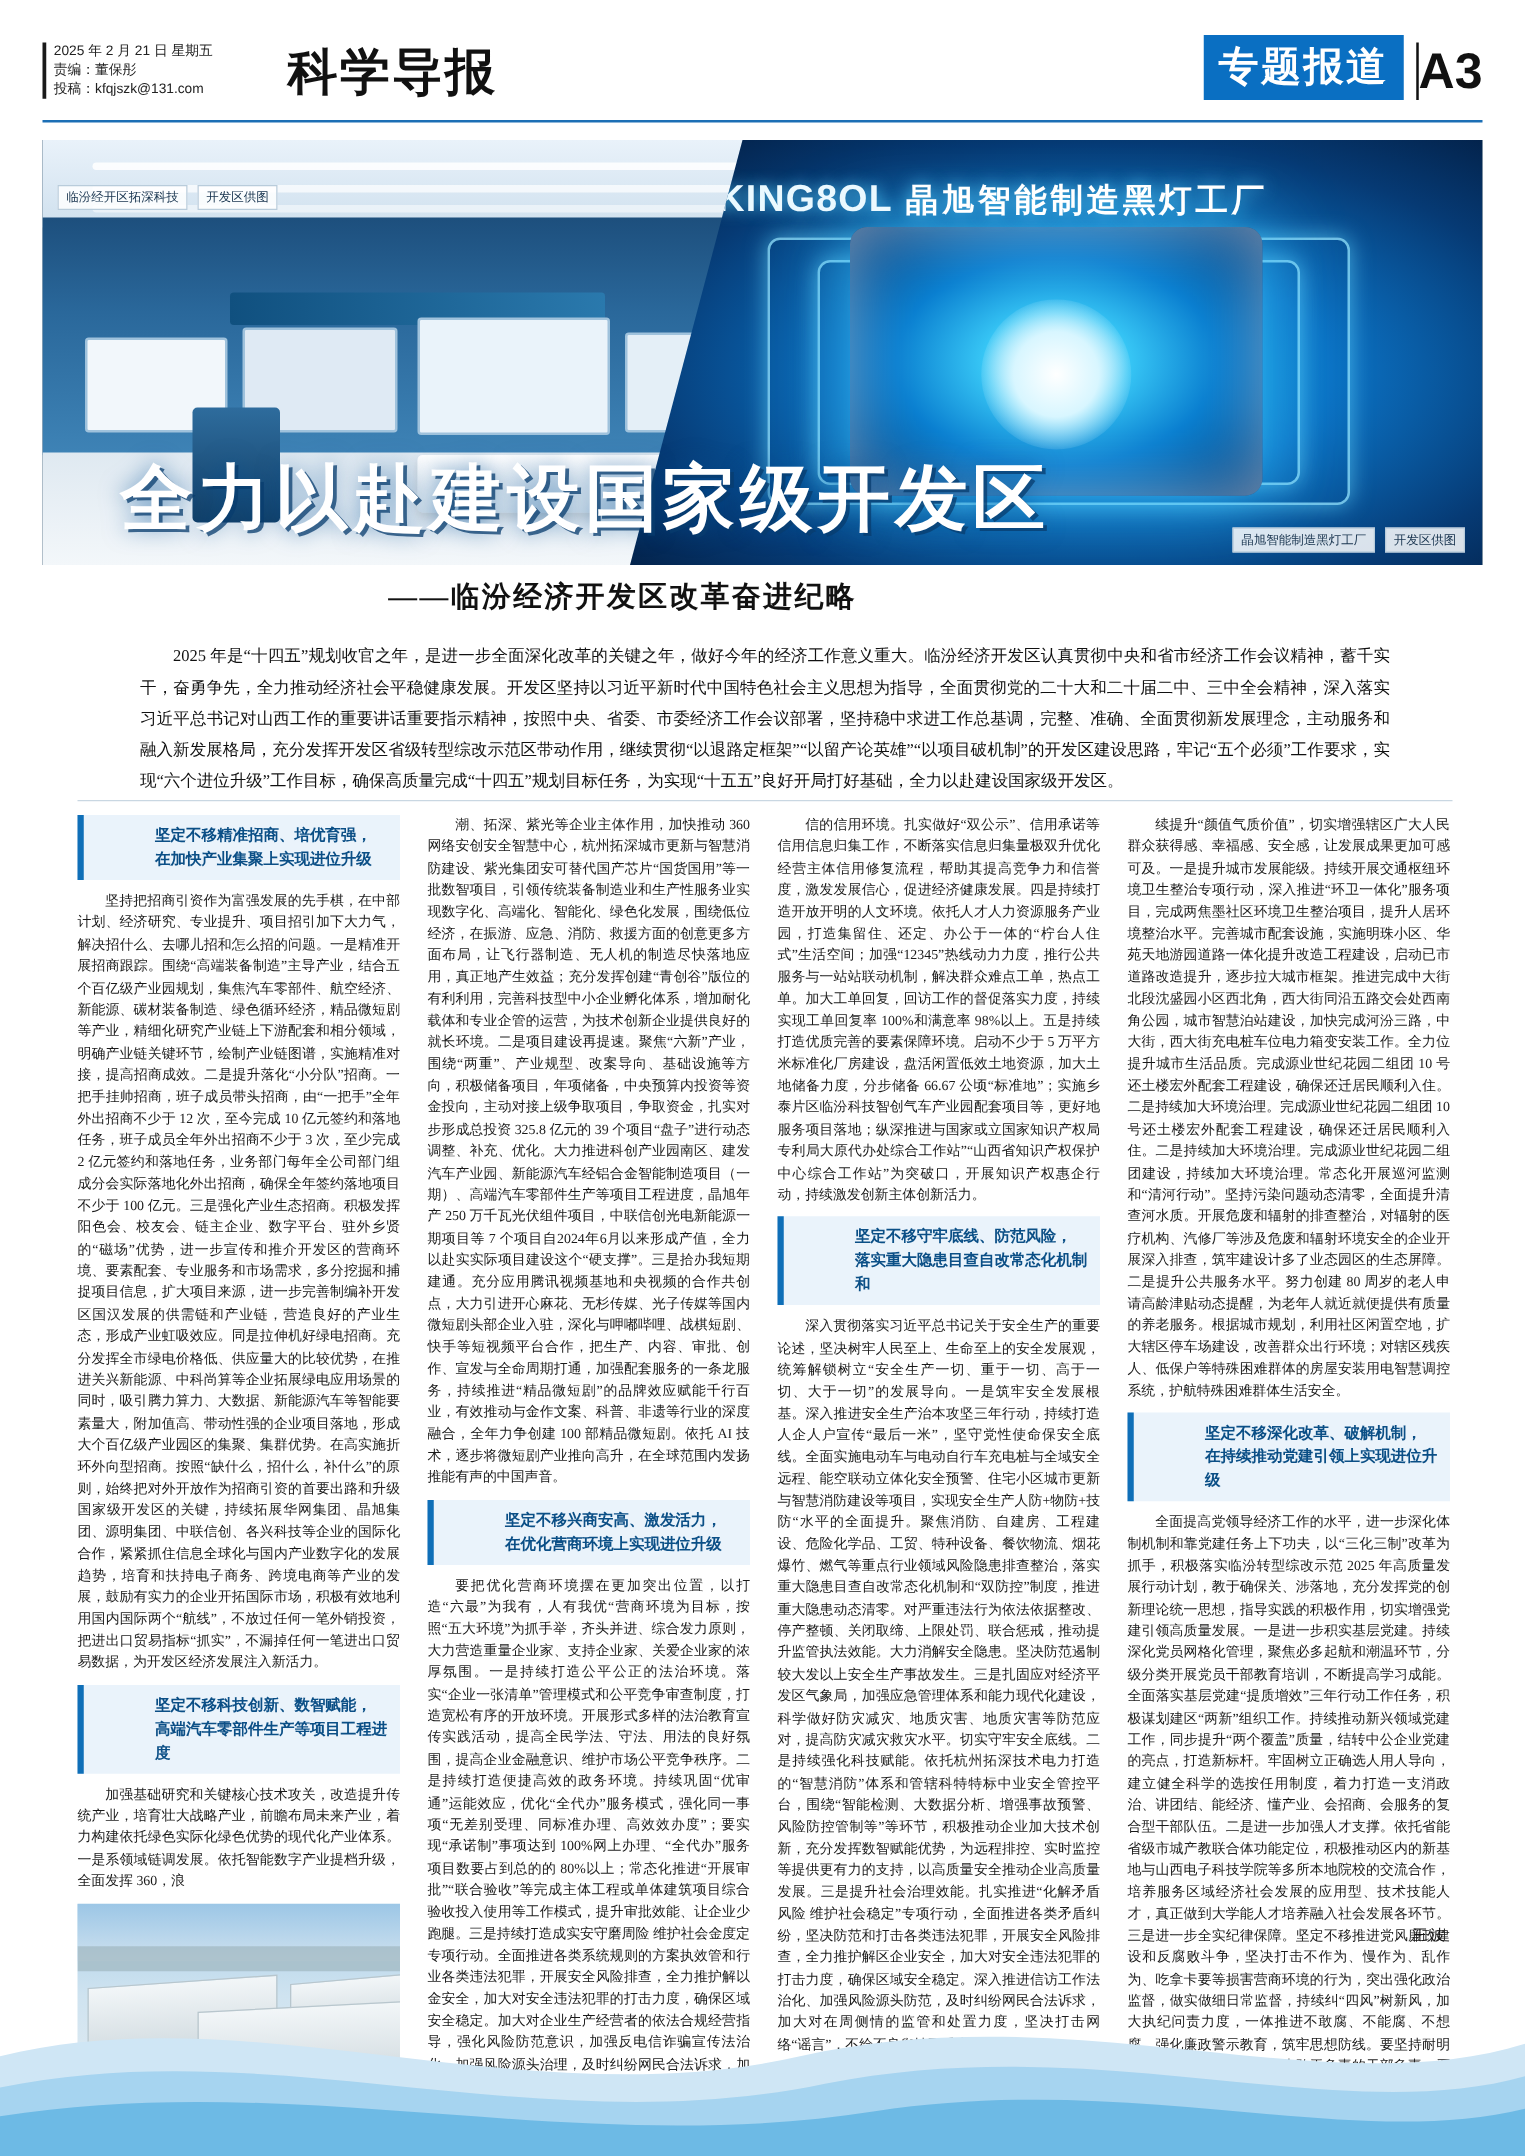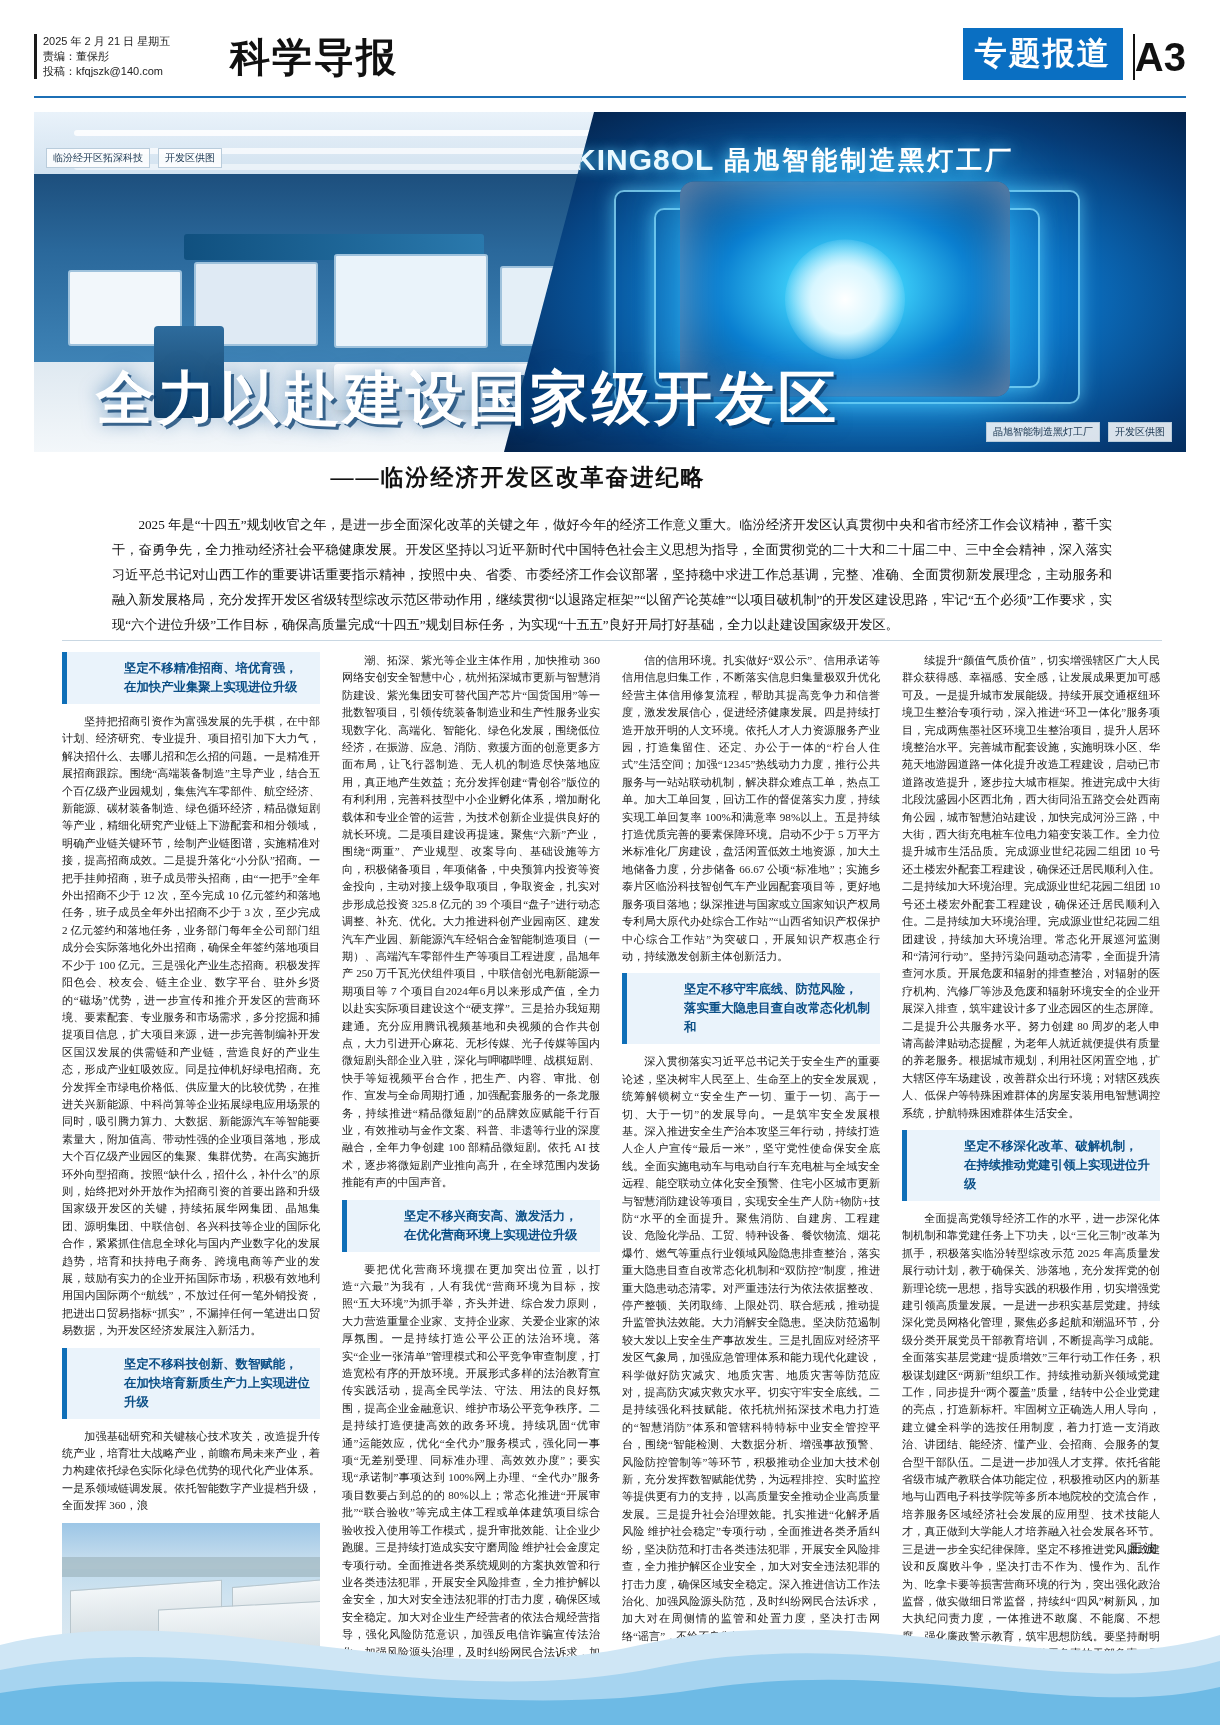--- a/index.html
+++ b/index.html
@@ -216,7 +216,7 @@
     <div class="mast-left">
       <div>2025 年 2 月 21 日 星期五</div>
       <div>责编：董保彤</div>
-      <div>投稿：kfqjszk@140.com</div>
+      <div>投稿：kfqjszk@131.com</div>
     </div>
     <div class="paper-name">
       <span>科学导报</span>

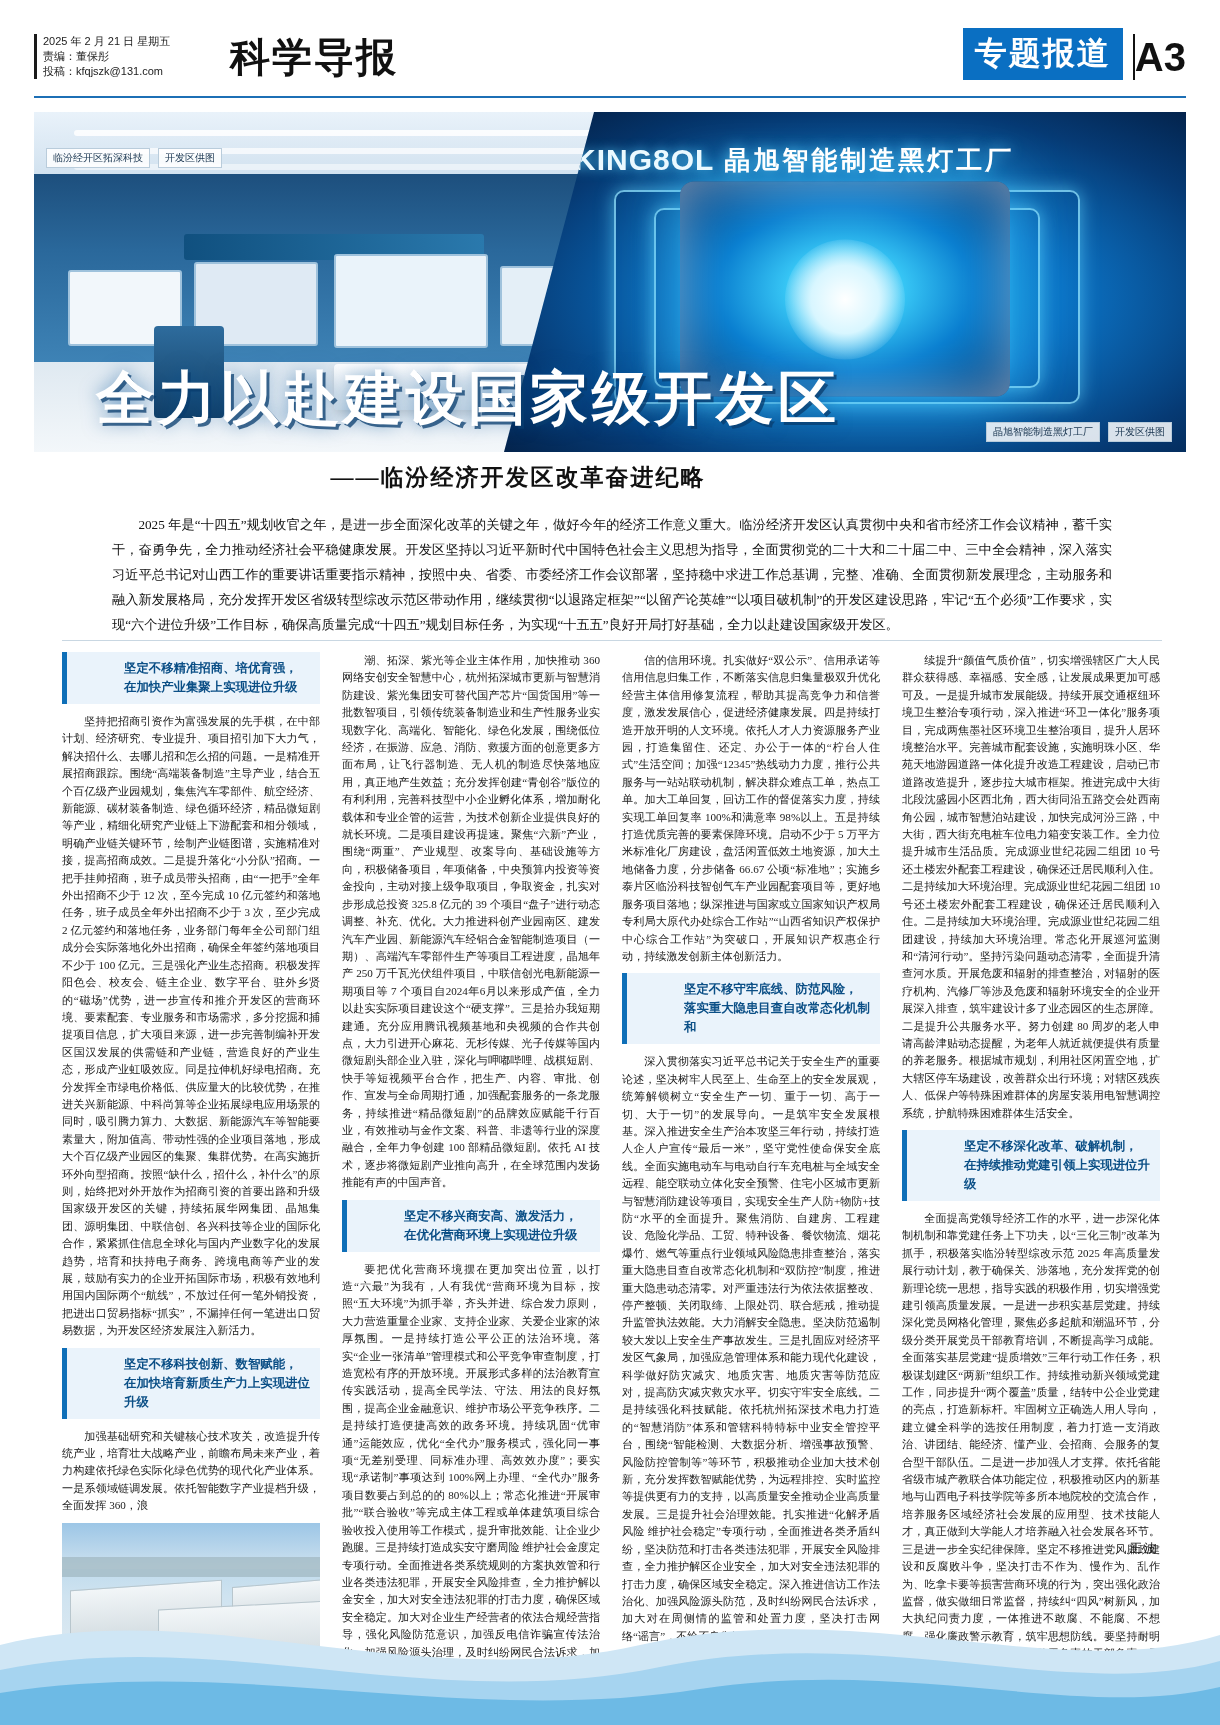--- a/index.html
+++ b/index.html
@@ -152,7 +152,6 @@
     position:absolute;left:0;top:462px;width:996px;text-align:center;
     font-size:23px;font-weight:bold;letter-spacing:2px;color:#111;
     font-family:"Liberation Serif", serif;
-    padding-left:20px;
   }
   
   .lead{

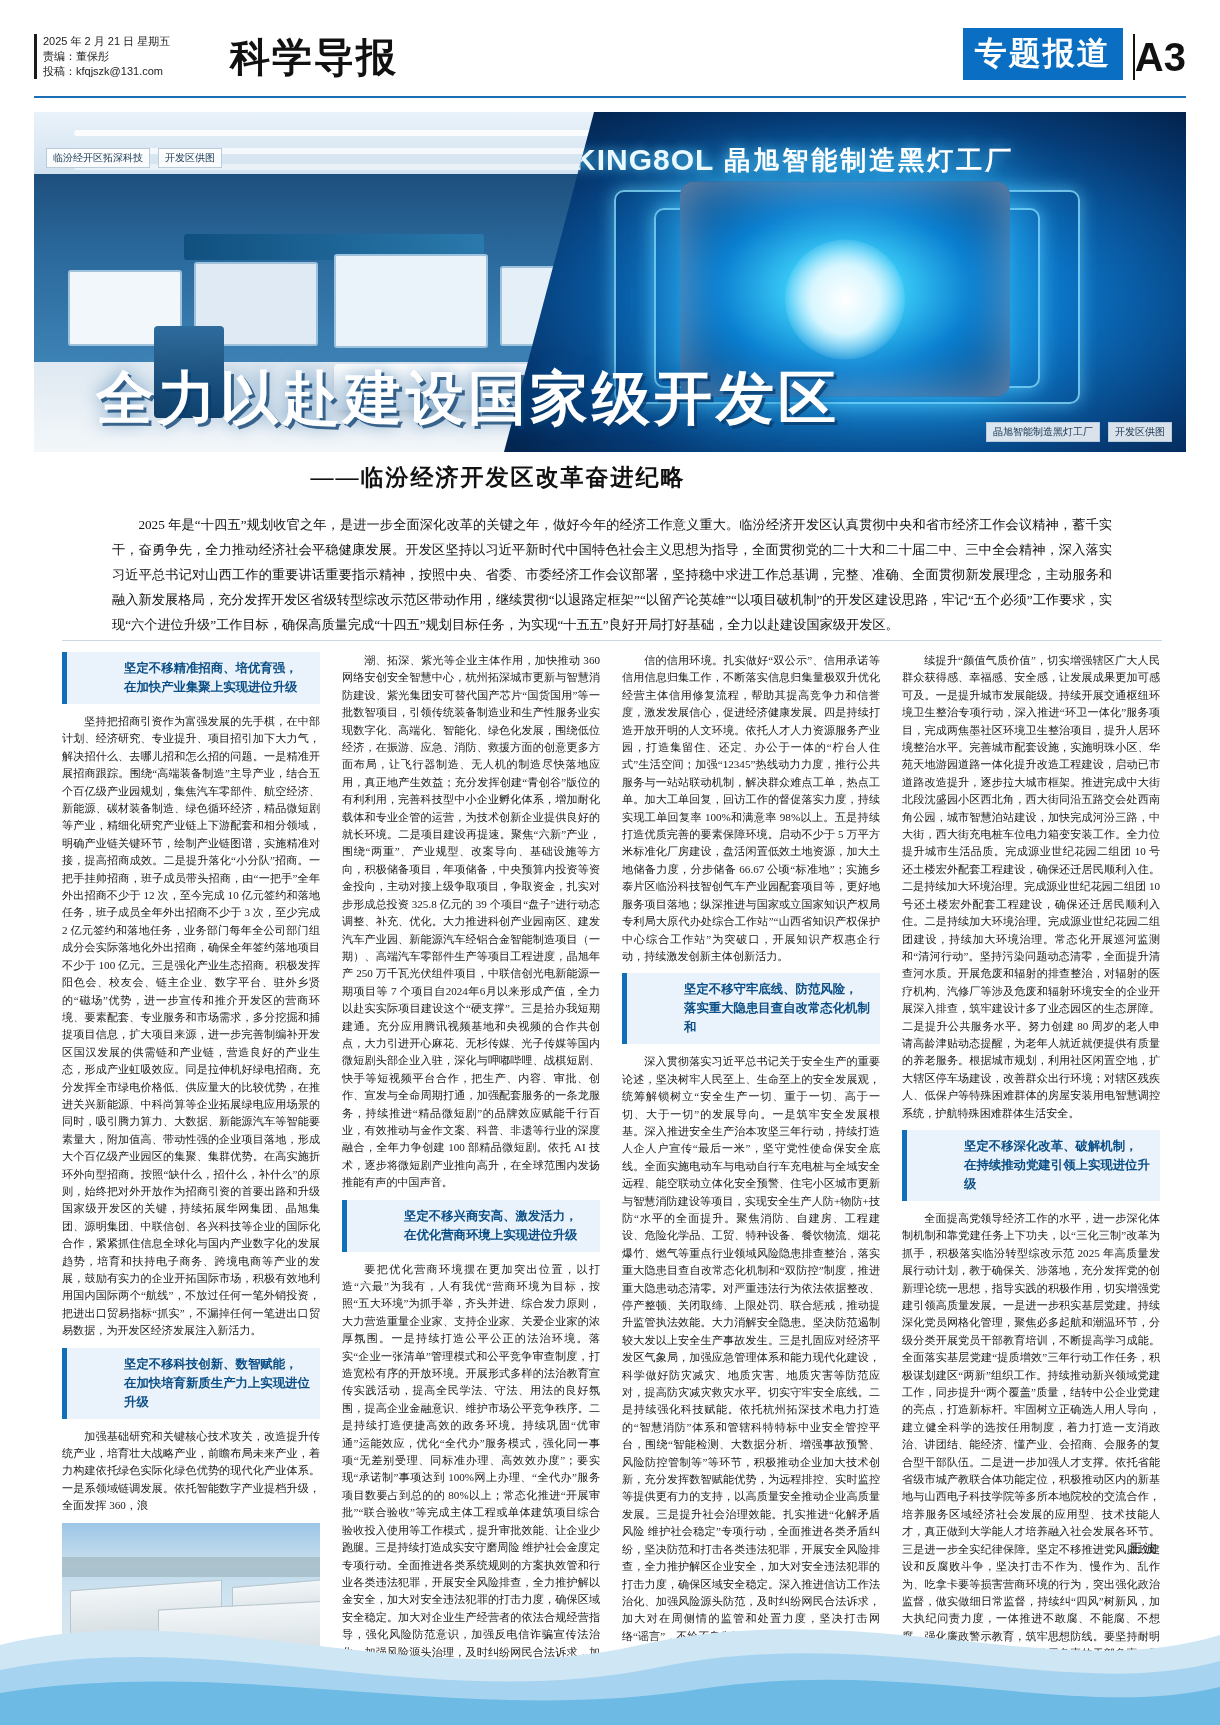--- a/index.html
+++ b/index.html
@@ -279,7 +279,7 @@
       <p class="body">坚持把招商引资作为富强发展的先手棋，在中部计划、经济研究、专业提升、项目招引加下大力气，解决招什么、去哪儿招和怎么招的问题。一是精准开展招商跟踪。围绕“高端装备制造”主导产业，结合五个百亿级产业园规划，集焦汽车零部件、航空经济、新能源、碳材装备制造、绿色循环经济，精品微短剧等产业，精细化研究产业链上下游配套和相分领域，明确产业链关键环节，绘制产业链图谱，实施精准对接，提高招商成效。二是提升落化“小分队”招商。一把手挂帅招商，班子成员带头招商，由“一把手”全年外出招商不少于 12 次，至今完成 10 亿元签约和落地任务，班子成员全年外出招商不少于 3 次，至少完成 2 亿元签约和落地任务，业务部门每年全公司部门组成分会实际落地化外出招商，确保全年签约落地项目不少于 100 亿元。三是强化产业生态招商。积极发挥阳色会、校友会、链主企业、数字平台、驻外乡贤的“磁场”优势，进一步宣传和推介开发区的营商环境、要素配套、专业服务和市场需求，多分挖掘和捕捉项目信息，扩大项目来源，进一步完善制编补开发区国汉发展的供需链和产业链，营造良好的产业生态，形成产业虹吸效应。同是拉伸机好绿电招商。充分发挥全市绿电价格低、供应量大的比较优势，在推进关兴新能源、中科尚算等企业拓展绿电应用场景的同时，吸引腾力算力、大数据、新能源汽车等智能要素量大，附加值高、带动性强的企业项目落地，形成大个百亿级产业园区的集聚、集群优势。在高实施折环外向型招商。按照“缺什么，招什么，补什么”的原则，始终把对外开放作为招商引资的首要出路和升级国家级开发区的关键，持续拓展华网集团、晶旭集团、源明集团、中联信创、各兴科技等企业的国际化合作，紧紧抓住信息全球化与国内产业数字化的发展趋势，培育和扶持电子商务、跨境电商等产业的发展，鼓励有实力的企业开拓国际市场，积极有效地利用国内国际两个“航线”，不放过任何一笔外销投资，把进出口贸易指标“抓实”，不漏掉任何一笔进出口贸易数据，为开发区经济发展注入新活力。</p>
       <div class="sechead">
         <div>坚定不移科技创新、数智赋能，</div>
-        <div>在加快培育新质生产力上实现进位升级</div>
+        <div>高端汽车零部件生产等项目工程进度</div>
       </div>
       <p class="body">加强基础研究和关键核心技术攻关，改造提升传统产业，培育壮大战略产业，前瞻布局未来产业，着力构建依托绿色实际化绿色优势的现代化产业体系。一是系领域链调发展。依托智能数字产业提档升级，全面发挥 360，浪</p>
       <div class="photo">

